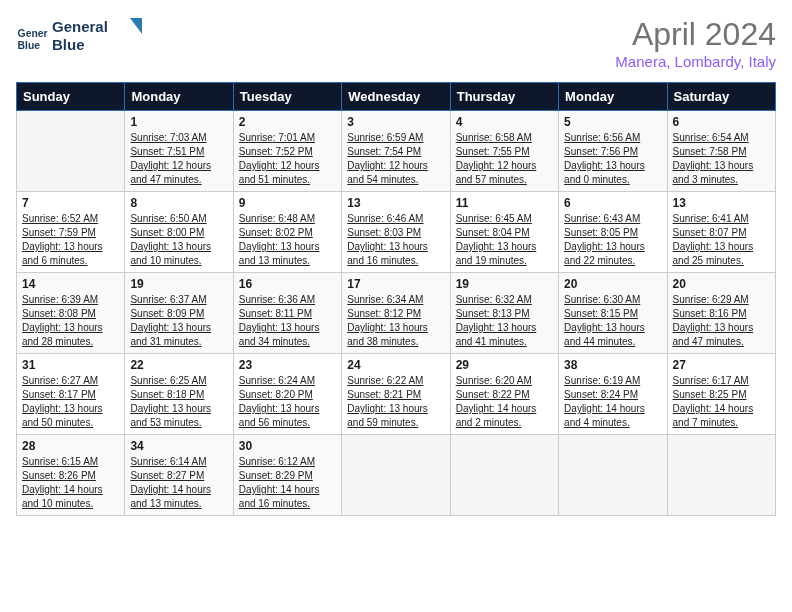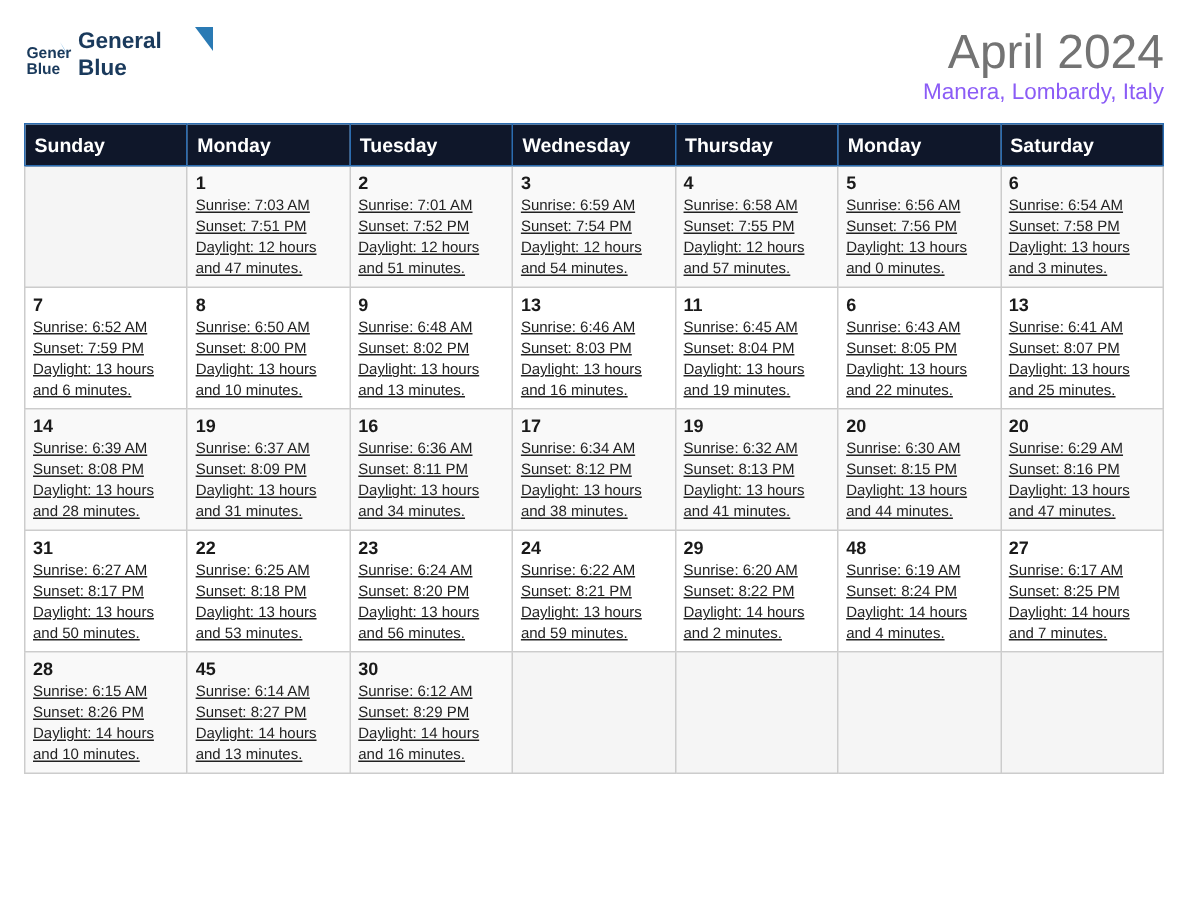--- a/index.html
+++ b/index.html
@@ -229,7 +229,7 @@
           <div class="day-info">Sunrise: 6:20 AM<br>Sunset: 8:22 PM<br>Daylight: 14 hours<br>and 2 minutes.</div>
         </td>
         <td>
-          <span class="day-number">48</span>
+          <span class="day-number">38</span>
           <div class="day-info">Sunrise: 6:19 AM<br>Sunset: 8:24 PM<br>Daylight: 14 hours<br>and 4 minutes.</div>
         </td>
         <td>

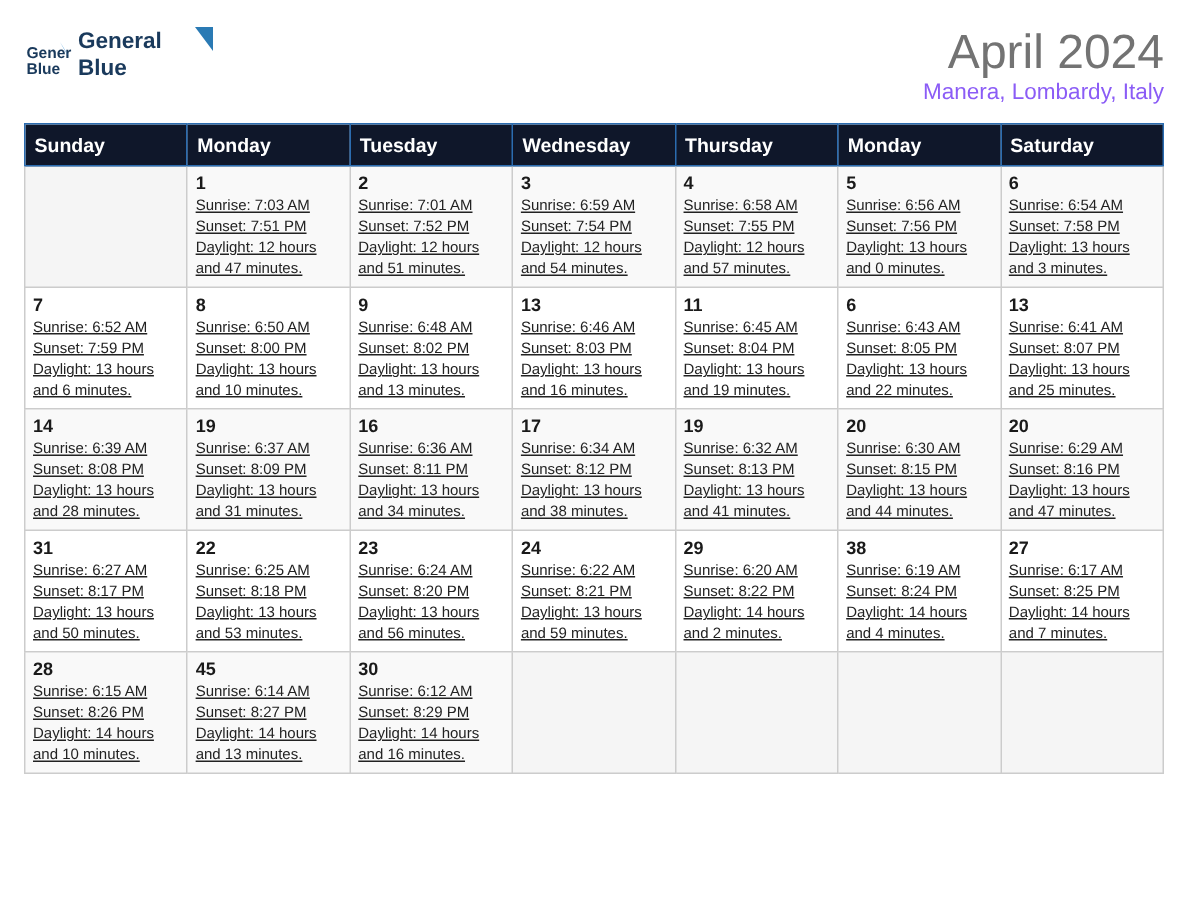--- a/index.html
+++ b/index.html
@@ -243,7 +243,7 @@
           <div class="day-info">Sunrise: 6:15 AM<br>Sunset: 8:26 PM<br>Daylight: 14 hours<br>and 10 minutes.</div>
         </td>
         <td>
-          <span class="day-number">45</span>
+          <span class="day-number">34</span>
           <div class="day-info">Sunrise: 6:14 AM<br>Sunset: 8:27 PM<br>Daylight: 14 hours<br>and 13 minutes.</div>
         </td>
         <td>

